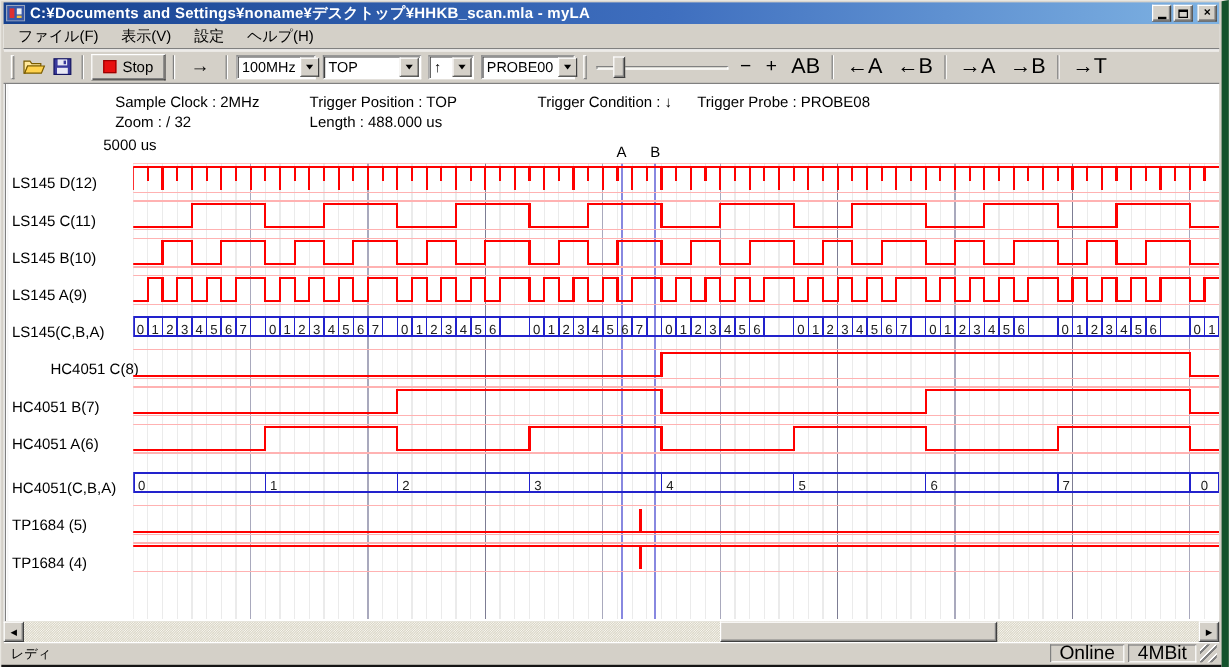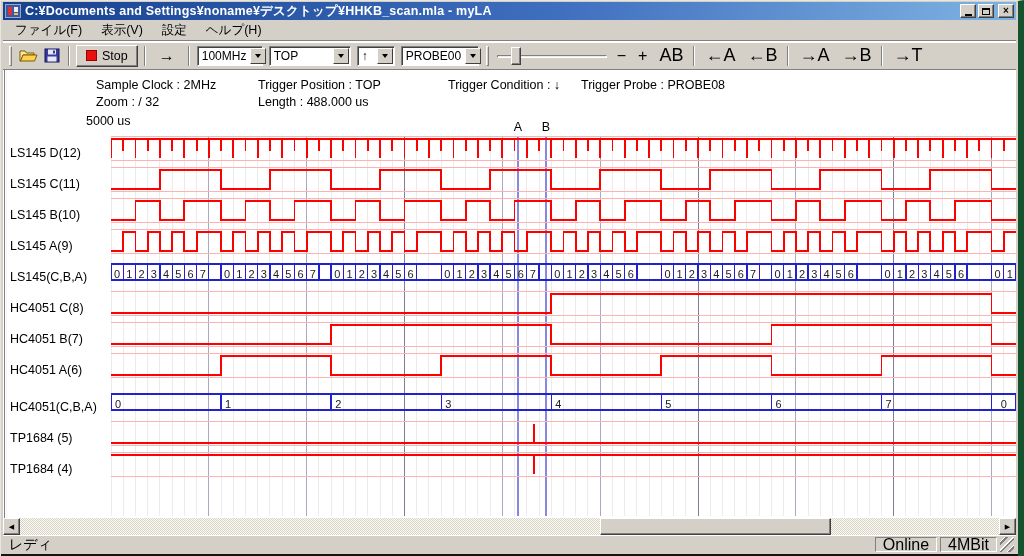--- a/index.html
+++ b/index.html
@@ -211,7 +211,7 @@
         <div class="ch-label" style="top: 137px;">LS145 B(10)</div>
         <div class="ch-label" style="top: 168px;">LS145 A(9)</div>
         <div class="ch-label" style="top: 199px;">LS145(C,B,A)</div>
-        <div class="ch-label" style="top: 230px;">HC4051 C(8)</div>
+        <div class="ch-label" style="top: 230px; margin-left: 32px;">HC4051 C(8)</div>
         <div class="ch-label" style="top: 261px;">HC4051 B(7)</div>
         <div class="ch-label" style="top: 292px;">HC4051 A(6)</div>
         <div class="ch-label" style="top: 329px;">HC4051(C,B,A)</div>

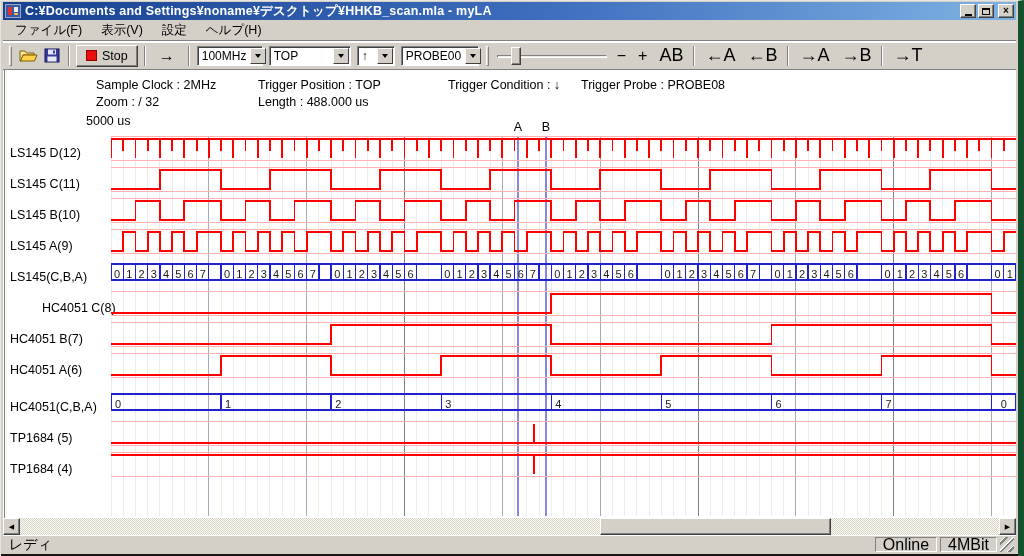--- a/index.html
+++ b/index.html
@@ -82,7 +82,7 @@
   
   .statusbar { position:absolute; top:534px; left:2px; right:2px; height:19px; background:#d4d0c8;
     display:flex; align-items:center; padding:2px 2px 2px 6px; gap:3px; box-shadow:0 1px 0 #fff inset; }
-  .status-left { flex:1; font-size:14px; color:#000; }
+  .status-left { flex:1; font-size:11px; color:#000; }
   .status-panel { height:15px; padding:0 7px; font-size:16px; display:flex; align-items:center;
     border:1px solid; border-color:#808080 #fff #fff #808080; white-space:nowrap; }
   .resize-grip { width:14px; height:15px;

